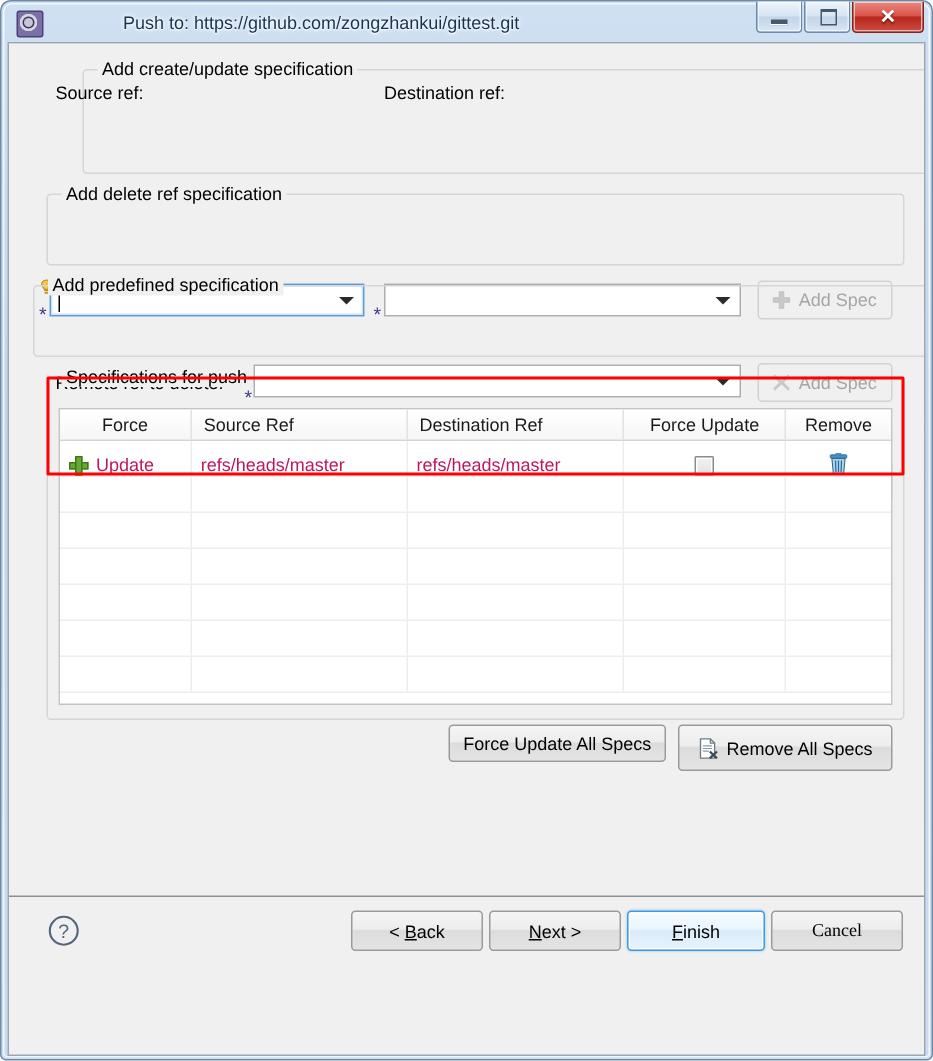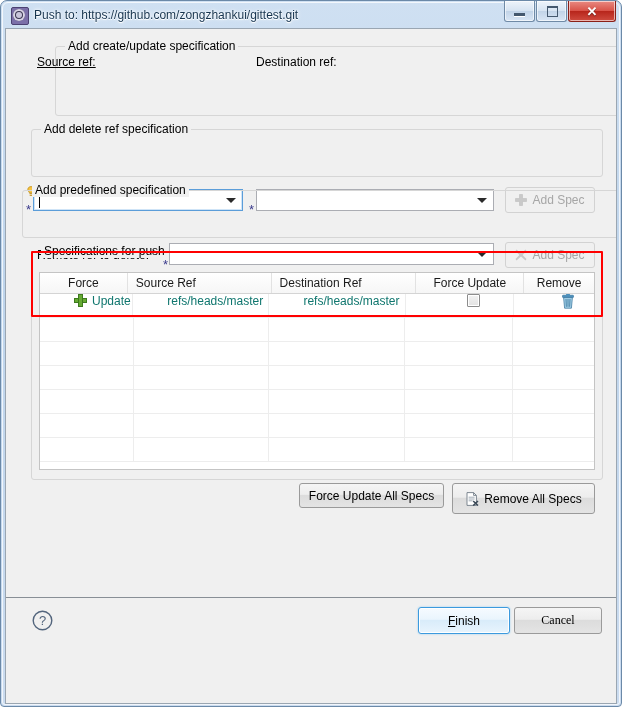--- a/index.html
+++ b/index.html
@@ -37,6 +37,7 @@
     align-items: center;
     padding-left: 5px;
     box-sizing: border-box;
+    gap: 48px;
   }
   .title-icon {
     width: 18px; height: 18px;

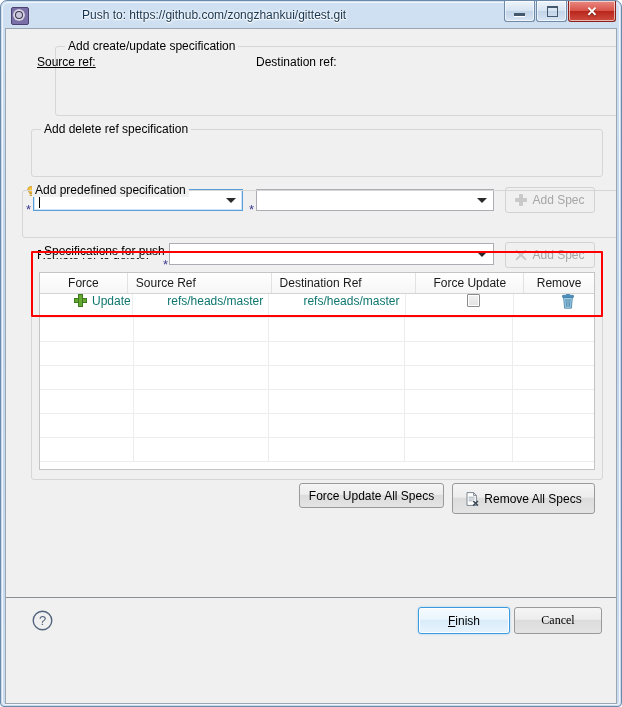--- a/index.html
+++ b/index.html
@@ -378,7 +378,7 @@
         <span class="g-label">Add create/update specification</span>
       </div>
 
-      <div class="fld-label" style="left:31px; top:26px;text-decoration:underline;">Source ref:</div>
+      <div class="fld-label" style="left:31px; top:26px;">Source ref:</div>
       <div class="fld-label" style="left:250px; top:26px;">Destination ref:</div>
 
       <svg class="bulb" style="left:21px; top:157px;" viewBox="0 0 8 11">

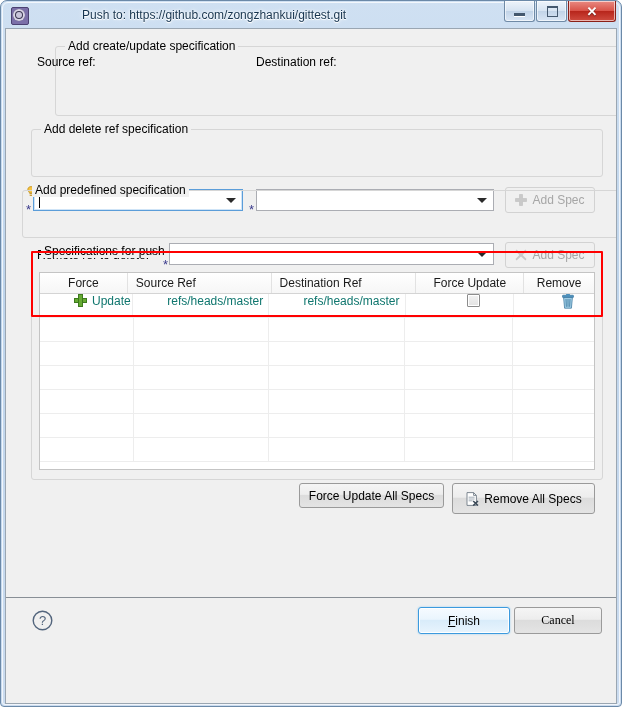--- a/index.html
+++ b/index.html
@@ -297,11 +297,10 @@
     box-sizing: border-box;
     border-right: 1px solid #ededed;
     font-size: 12px;
-    color: #0f766e;
-    display: flex;
-    align-items: flex-start;
+    color: #be185d;
+    display: flex;
+    align-items: flex-end;
     padding-left: 6px;
-    margin-left: 28px;
   }
   .td.center { justify-content: center; padding-left: 0; }
   .td.mode { padding-left: 0; }

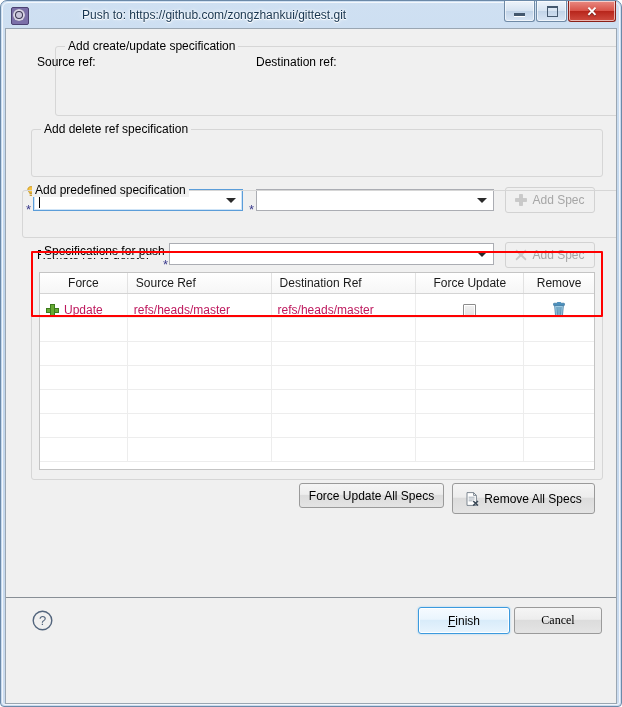--- a/index.html
+++ b/index.html
@@ -536,6 +536,9 @@
         <text x="10.5" y="15" text-anchor="middle" font-family="Liberation Sans, sans-serif" font-size="13" fill="#53657d">?</text>
       </svg>
 
+      <div class="btn" style="left:228px; top:9px; width:88px; height:27px;">
+        <span>&lt; <span class="mn">B</span>ack</span>
+      </div>
       <div class="btn default-btn" style="left:412px; top:9px; width:92px; height:27px;">
         <span><span class="mn">F</span>inish</span>
       </div>

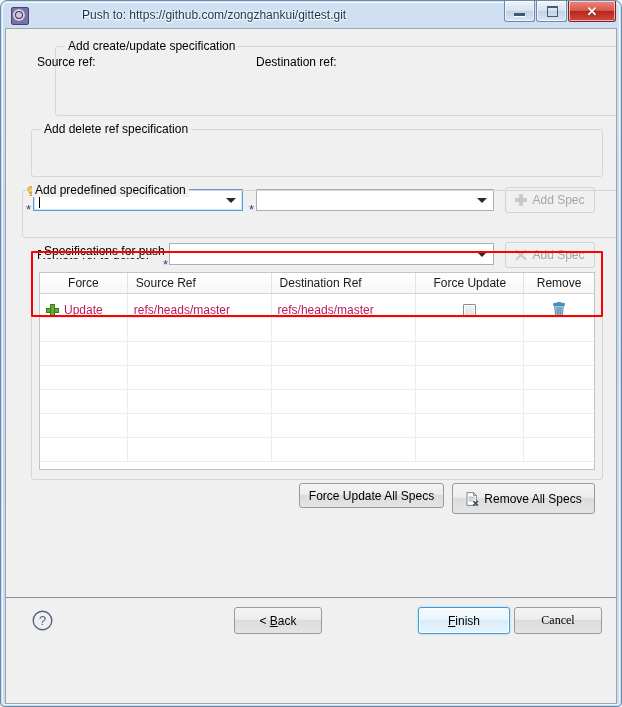--- a/index.html
+++ b/index.html
@@ -539,6 +539,9 @@
       <div class="btn" style="left:228px; top:9px; width:88px; height:27px;">
         <span>&lt; <span class="mn">B</span>ack</span>
       </div>
+      <div class="btn" style="left:320px; top:9px; width:88px; height:27px;">
+        <span><span class="mn">N</span>ext &gt;</span>
+      </div>
       <div class="btn default-btn" style="left:412px; top:9px; width:92px; height:27px;">
         <span><span class="mn">F</span>inish</span>
       </div>

